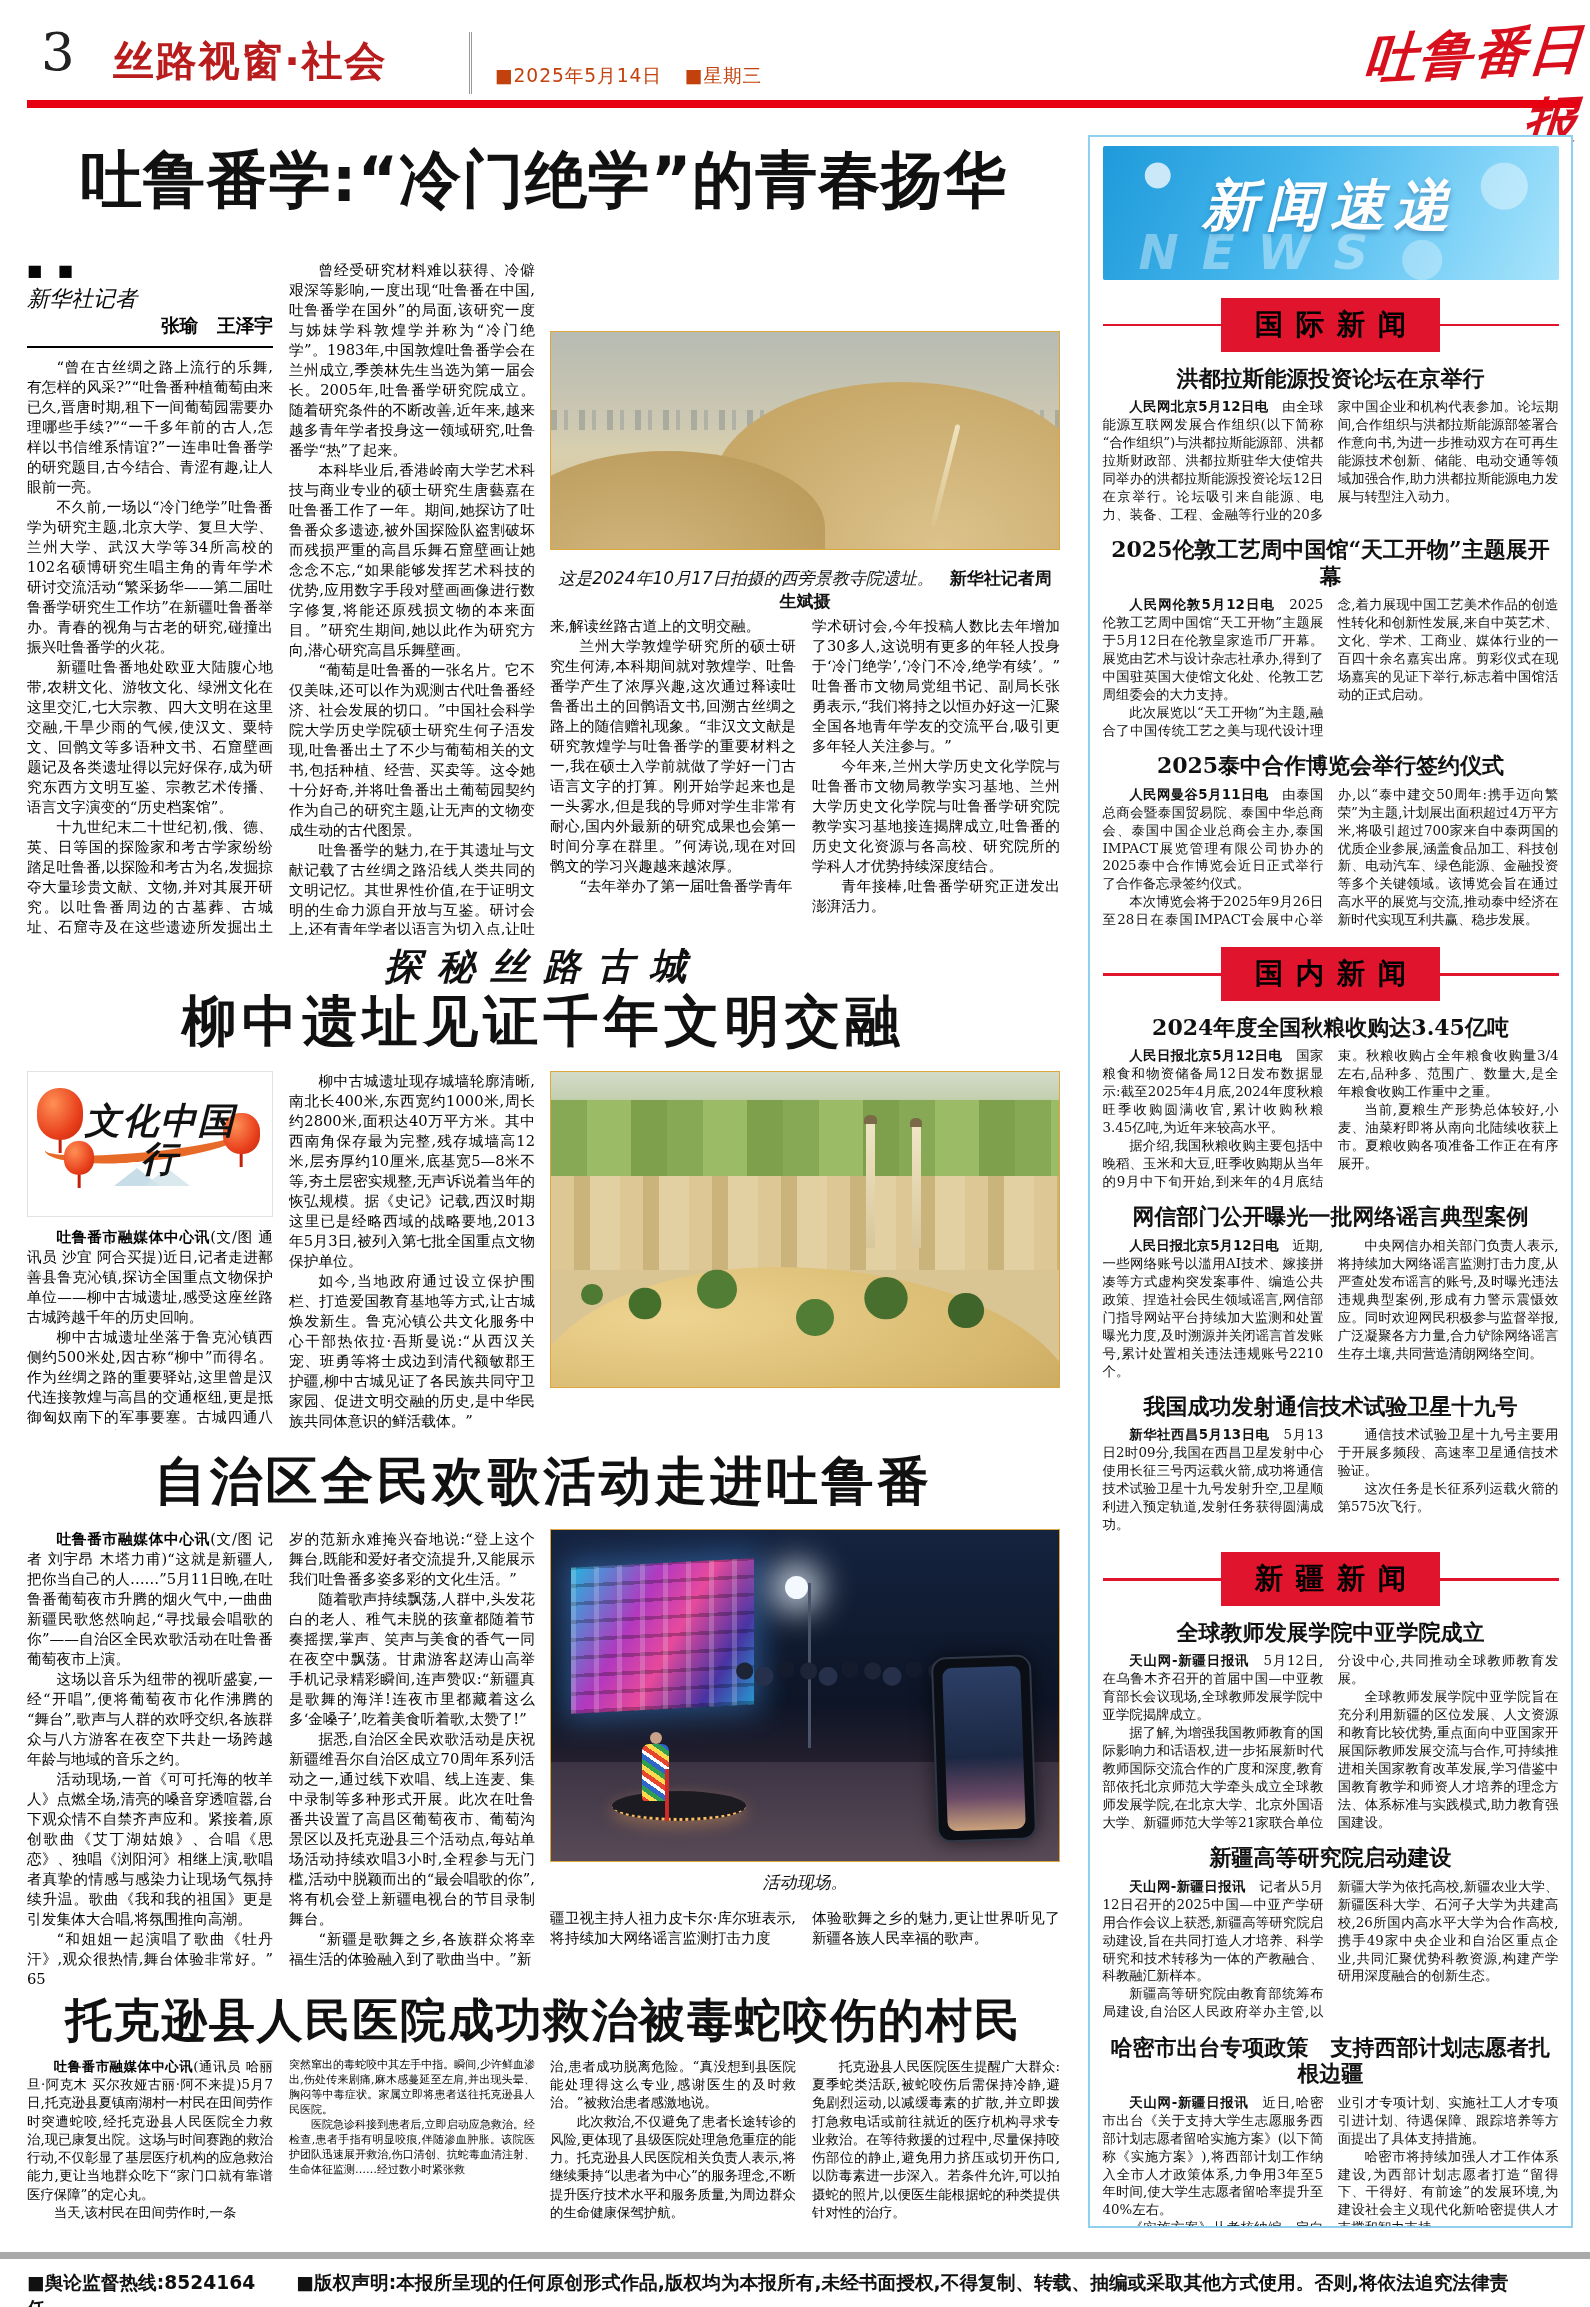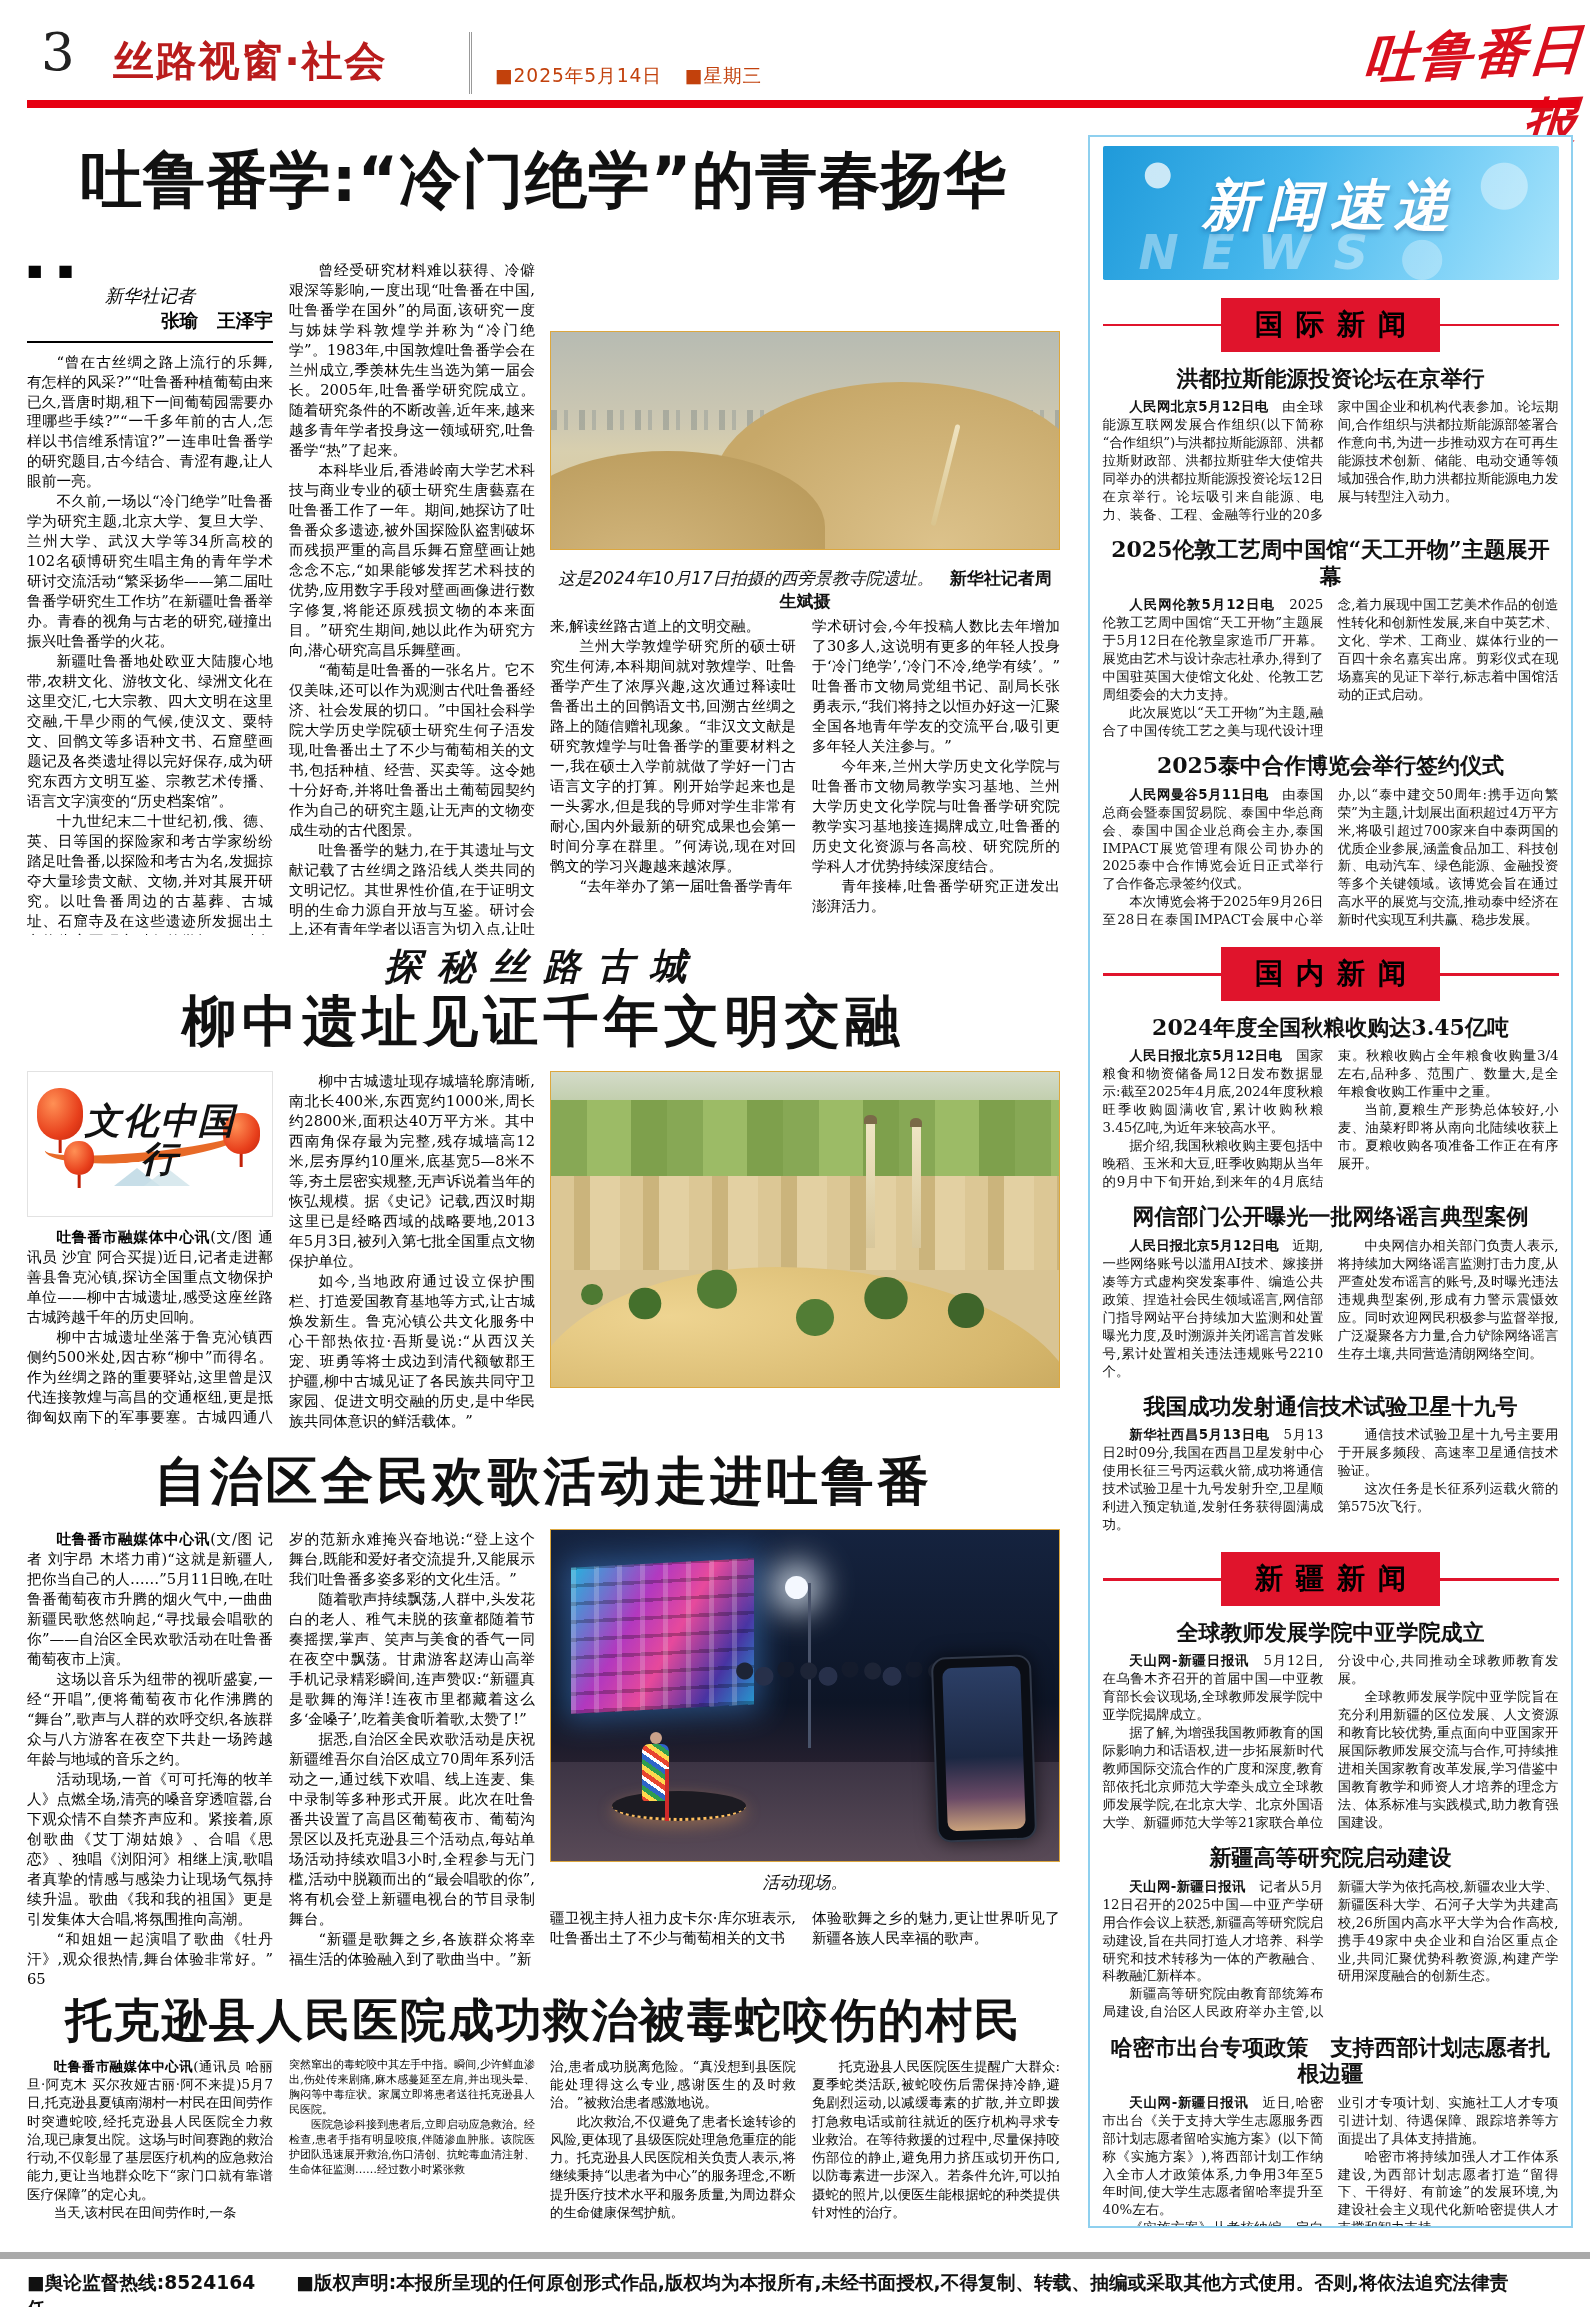--- a/index.html
+++ b/index.html
@@ -32,7 +32,7 @@
     font-size:62px; font-weight:bold; text-align:center; letter-spacing:0.9px; line-height:96px; white-space:nowrap; }
   #a1-byline { border-bottom:2.7px solid #000; padding-bottom:7.1px; margin-bottom:9px; }
   #a1-byline .squares { font-size:16px; letter-spacing:5.3px; }
-  #a1-byline .b1 { text-align:center; font-size:18px; margin-top:1.8px; }
+  #a1-byline .b1 { text-align:left; font-size:22px; margin-top:1.8px; }
   #a1-byline .b2 { text-align:right; font-weight:bold; font-size:18.7px; font-family:"DejaVu Sans", sans-serif; }
   #a1-col1 { left:27px;  top:260px; width:246px; height:675px; }
   #a1-col2 { left:289px; top:260px; width:246px; height:675px; }

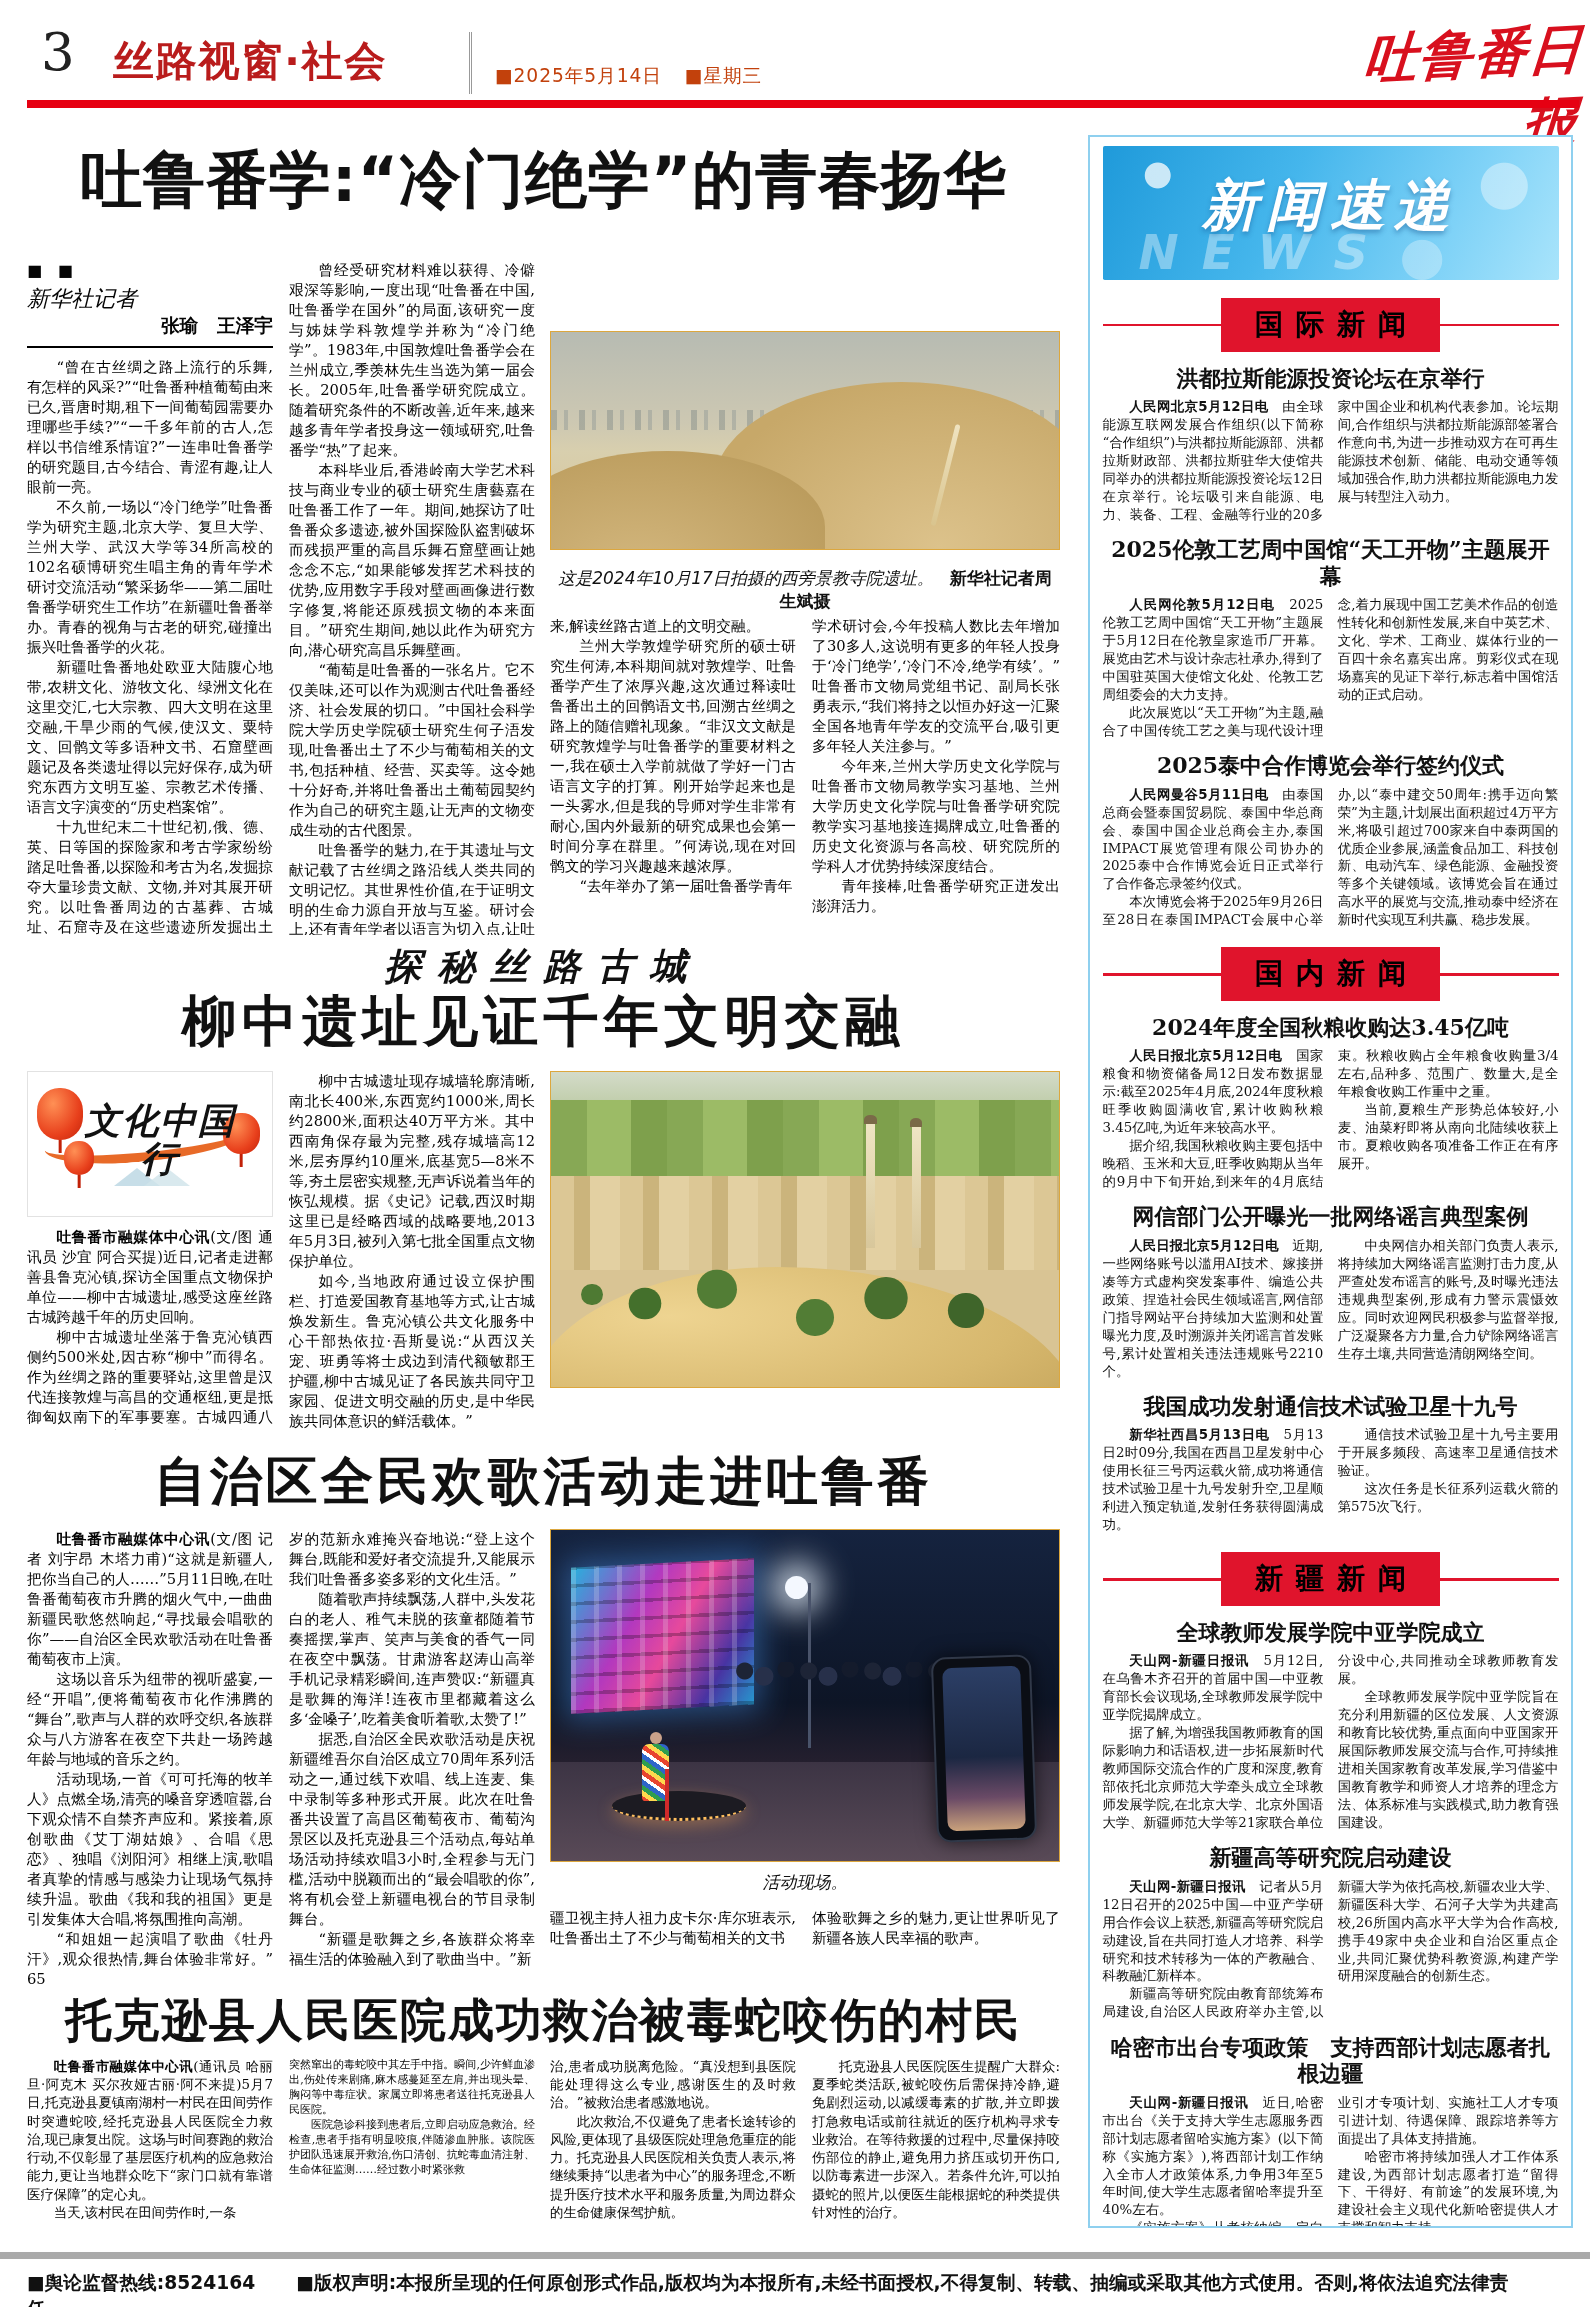--- a/index.html
+++ b/index.html
@@ -286,7 +286,7 @@
   </div>
   <div id="a3-caption" class="kai">活动现场。</div>
   <div id="a3-col3" class="col">
-      <p class="para cont">疆卫视主持人祖力皮卡尔·库尔班表示,吐鲁番出土了不少与葡萄相关的文书</p>
+      <p class="para cont">疆卫视主持人祖力皮卡尔·库尔班表示,将持续加大网络谣言监测打击力度</p>
     </div>
   <div id="a3-col4" class="col">
       <p class="para cont">体验歌舞之乡的魅力,更让世界听见了新疆各族人民幸福的歌声。</p>

